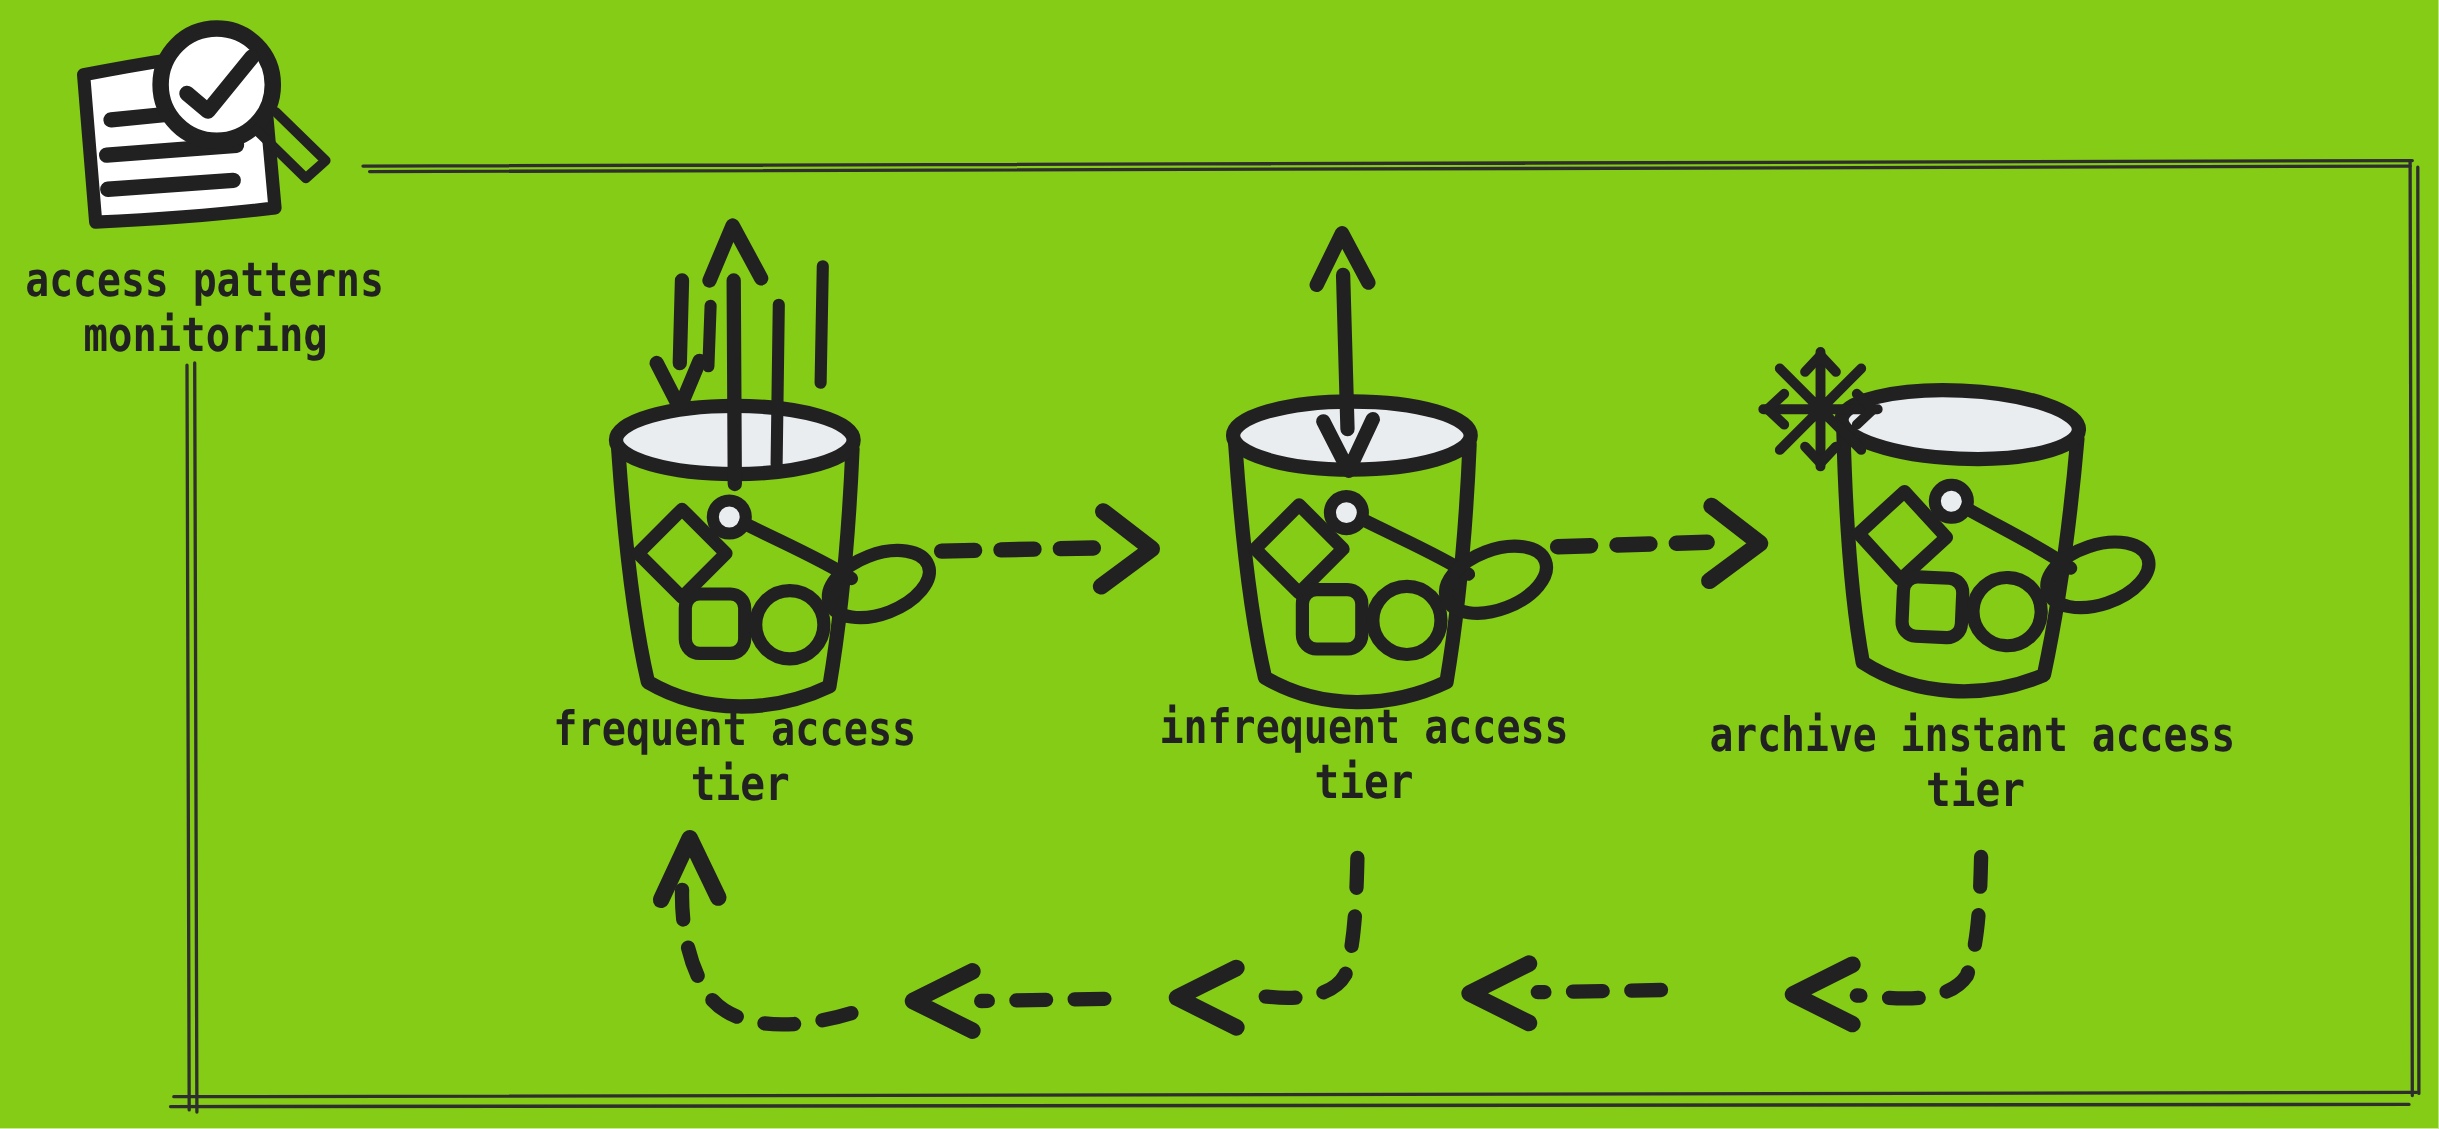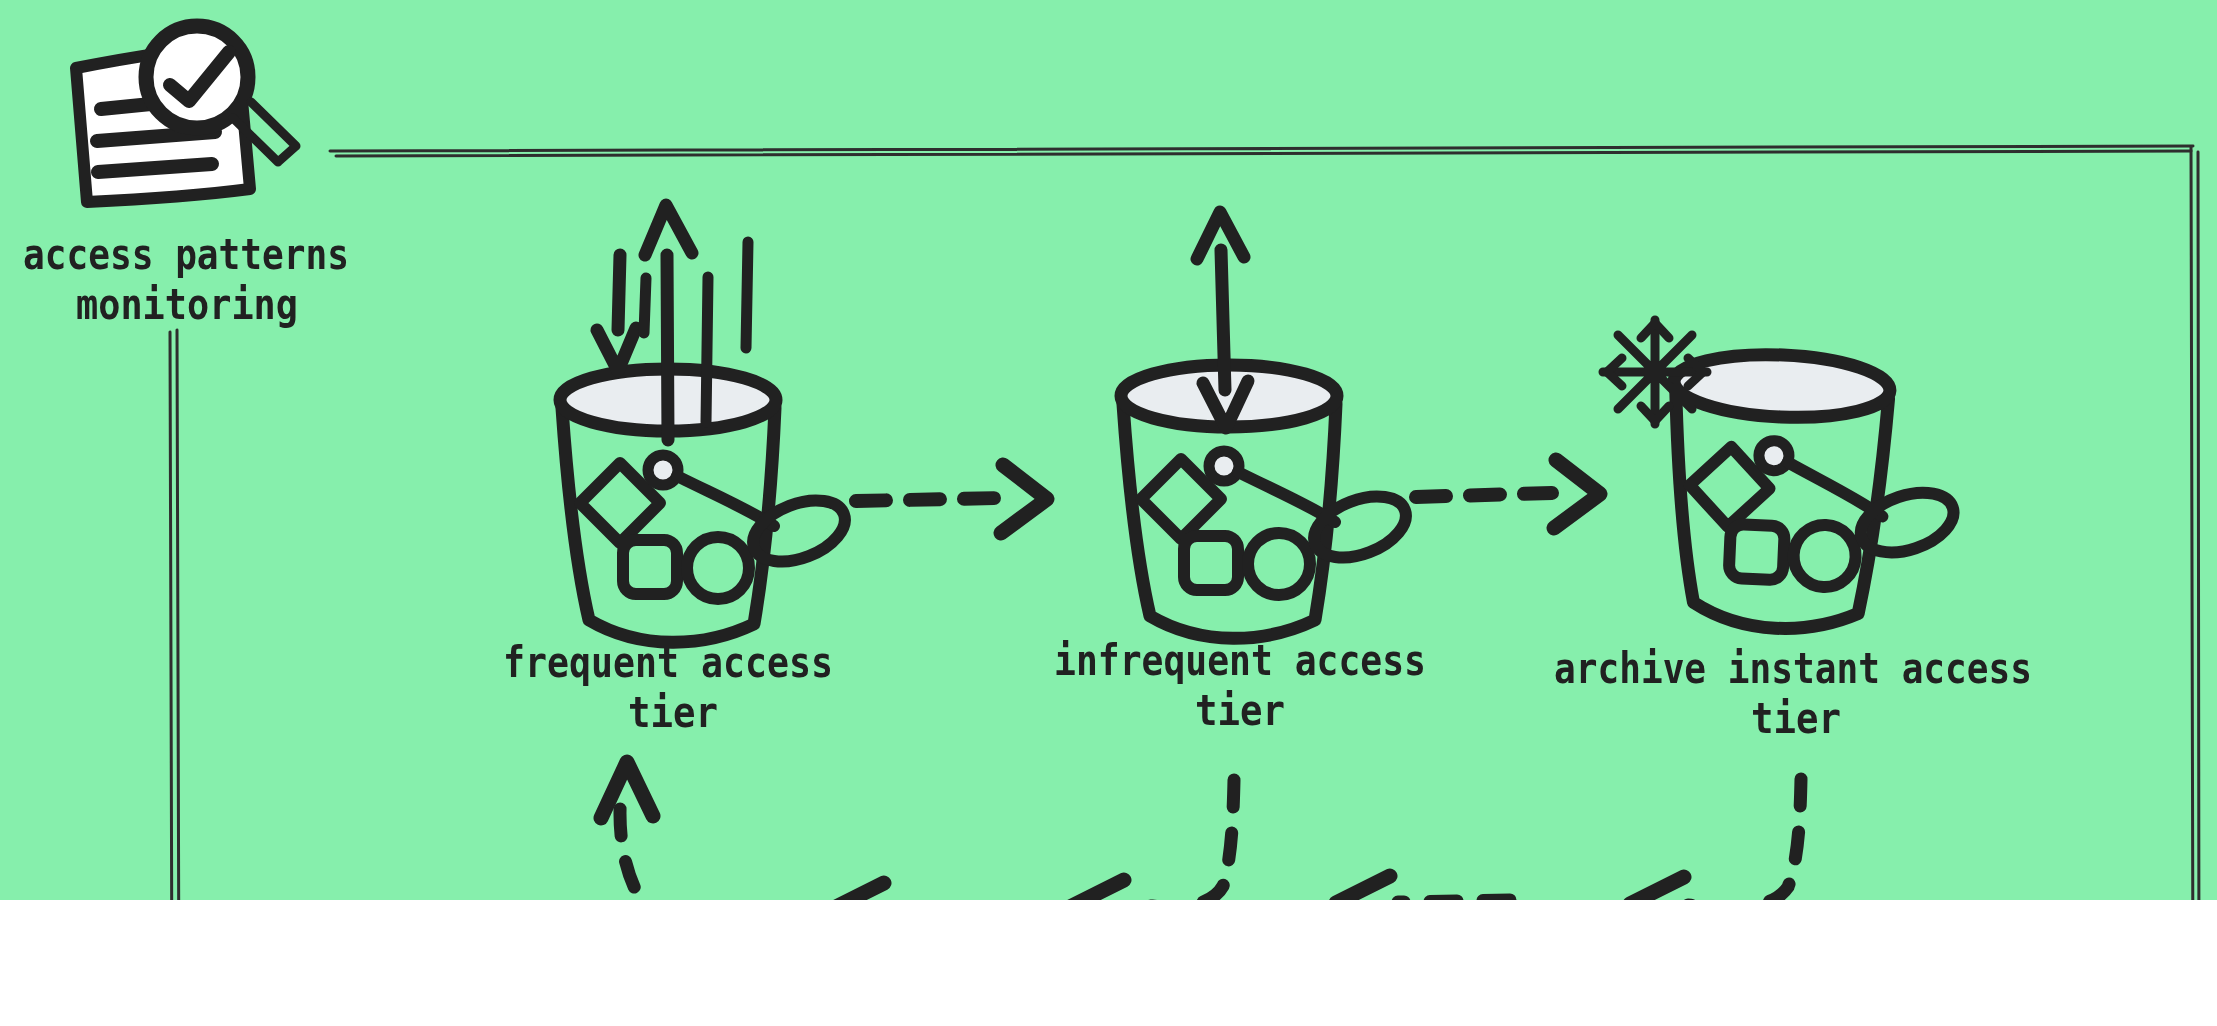--- a/index.html
+++ b/index.html
@@ -3,7 +3,7 @@
 <meta charset="utf-8">
 <style>
   html,body{margin:0;padding:0;background:#ffffff;}
-  .stage{position:relative;width:2217px;height:900px;background:#86efac;overflow:hidden;}
+  .stage{position:relative;width:2217px;height:1026px;background:#84cc16;overflow:hidden;}
   svg{display:block;}
   .ink{stroke:#212121;fill:none;stroke-linecap:round;stroke-linejoin:round;}
   .w9{stroke-width:9;} .w11{stroke-width:11;} .w12{stroke-width:12;} .w13{stroke-width:13;}

